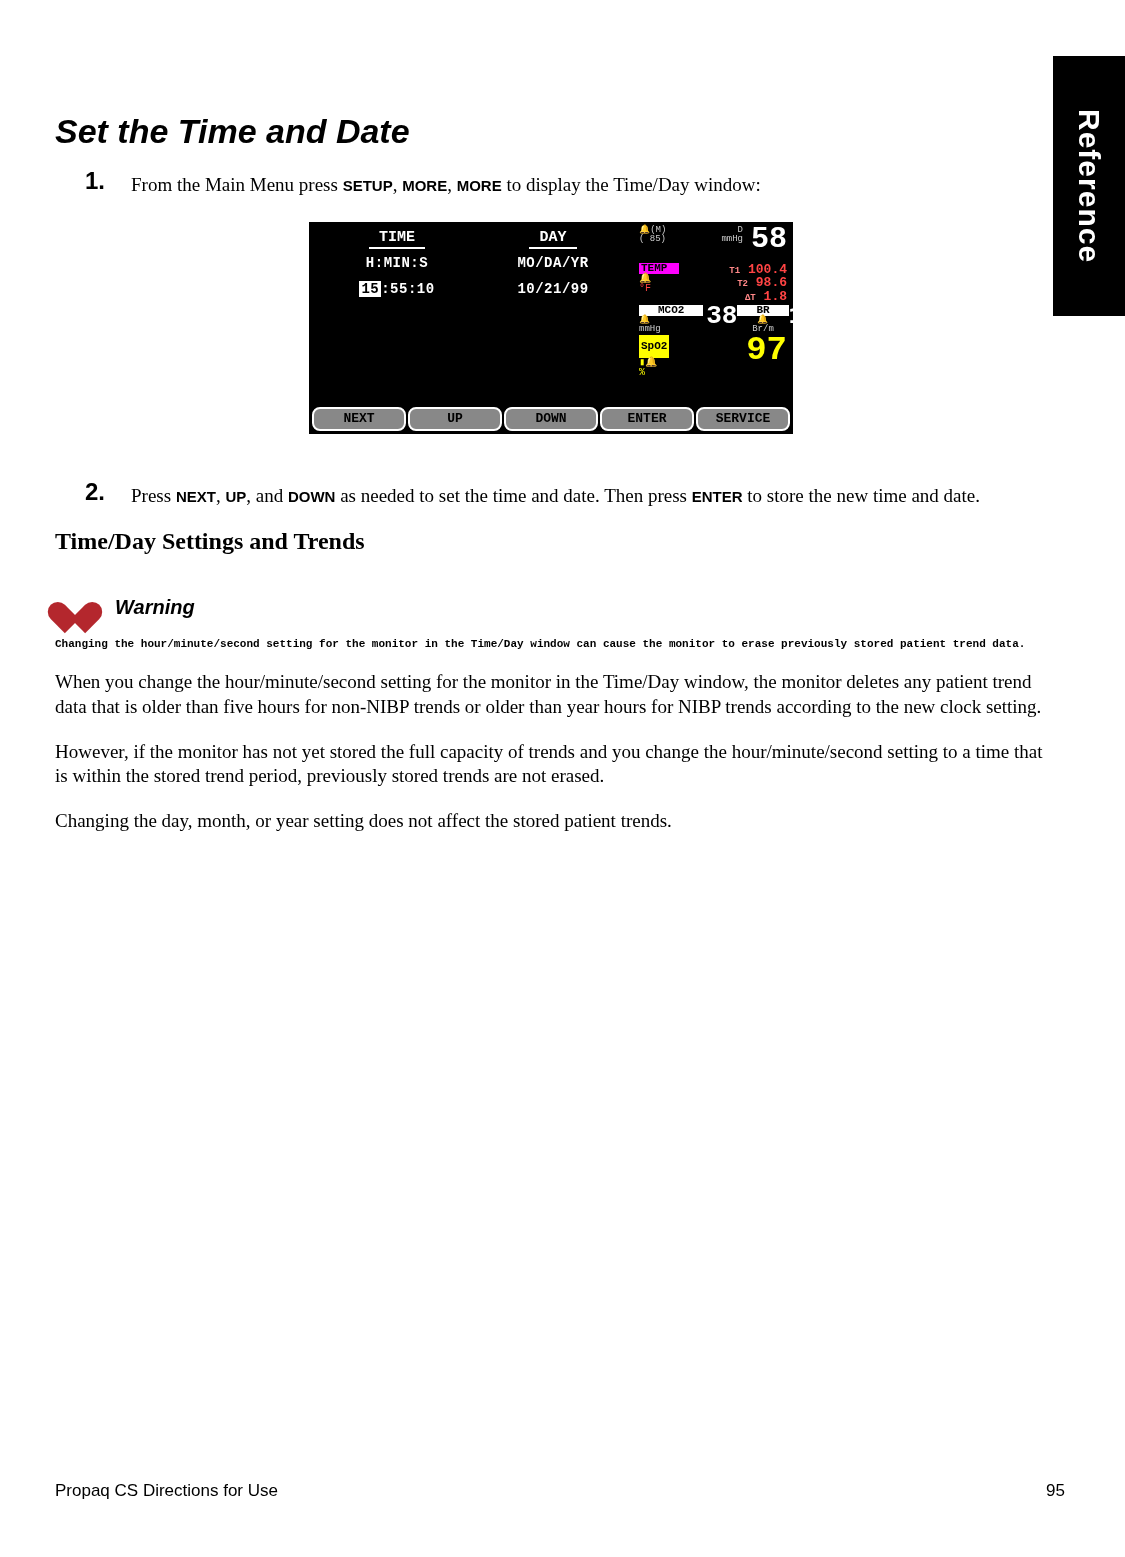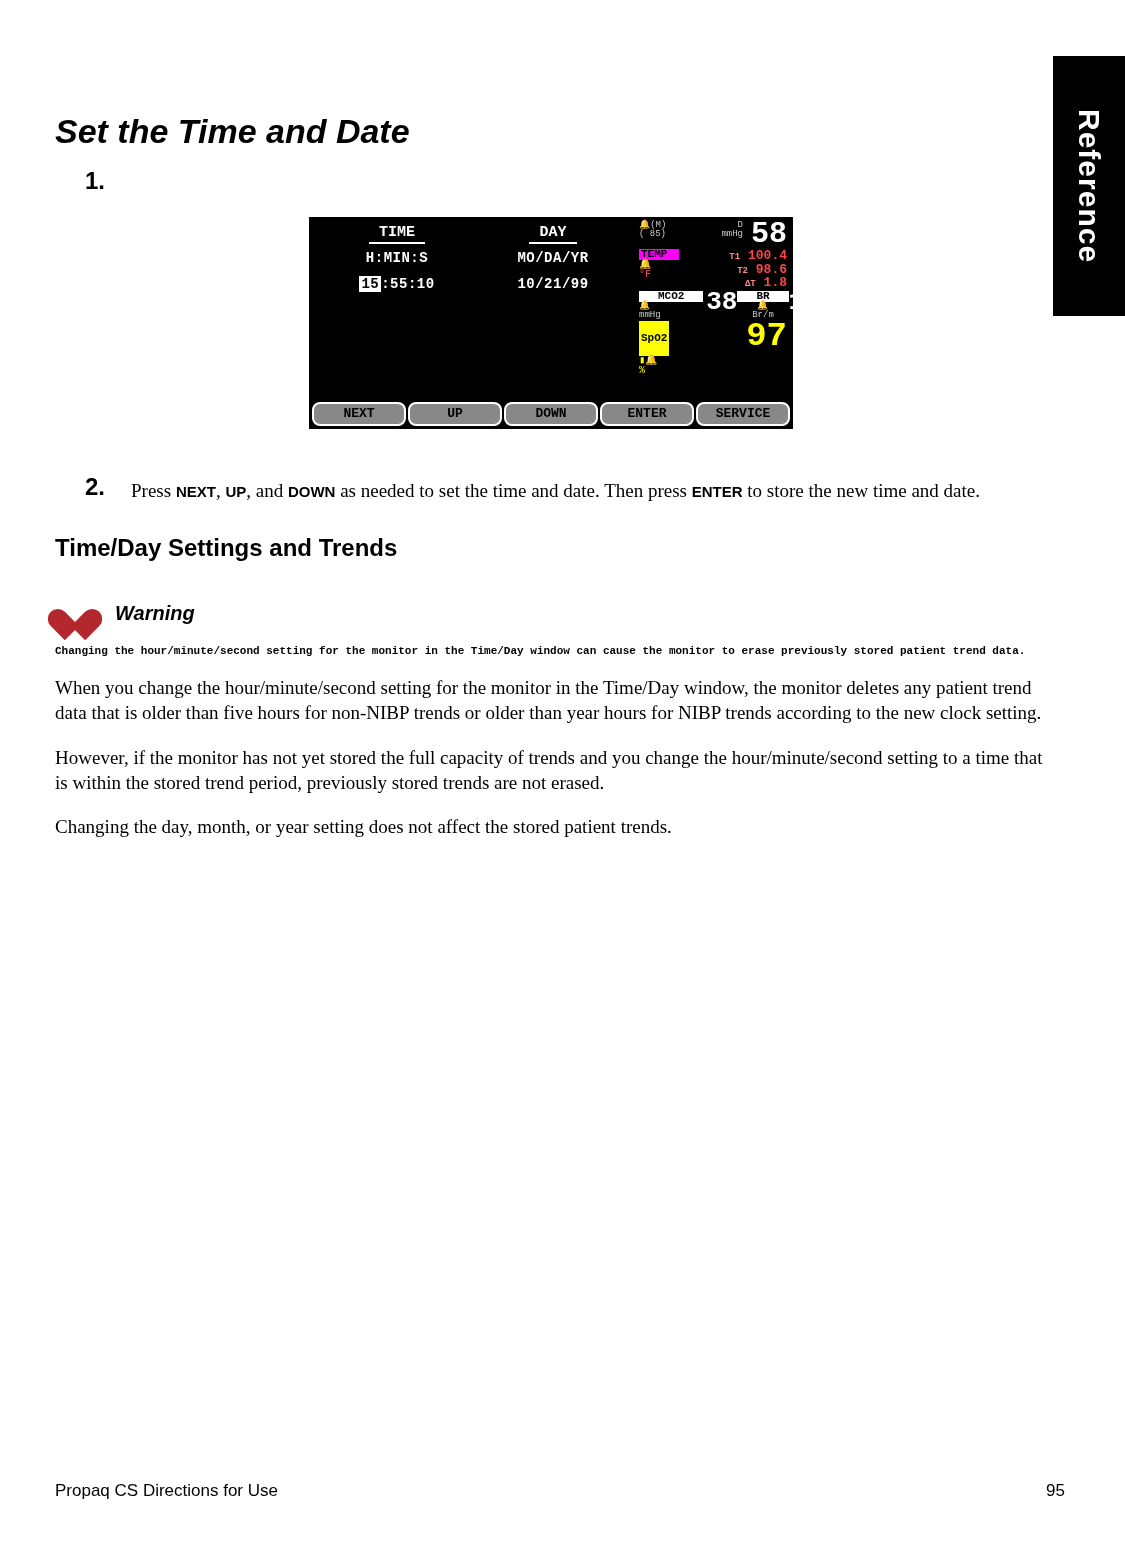--- a/index.html
+++ b/index.html
@@ -183,6 +183,9 @@
 
   <div class="step">
     <div class="num">1.</div>
+    <div class="body">
+      <span>From the Main Menu press </span><span class="key">SETUP</span><span>, </span><span class="key">MORE</span><span>, </span><span class="key">MORE</span><span> to display the Time/Day window:</span>
+    </div>
   </div>
 
   <div class="scr">

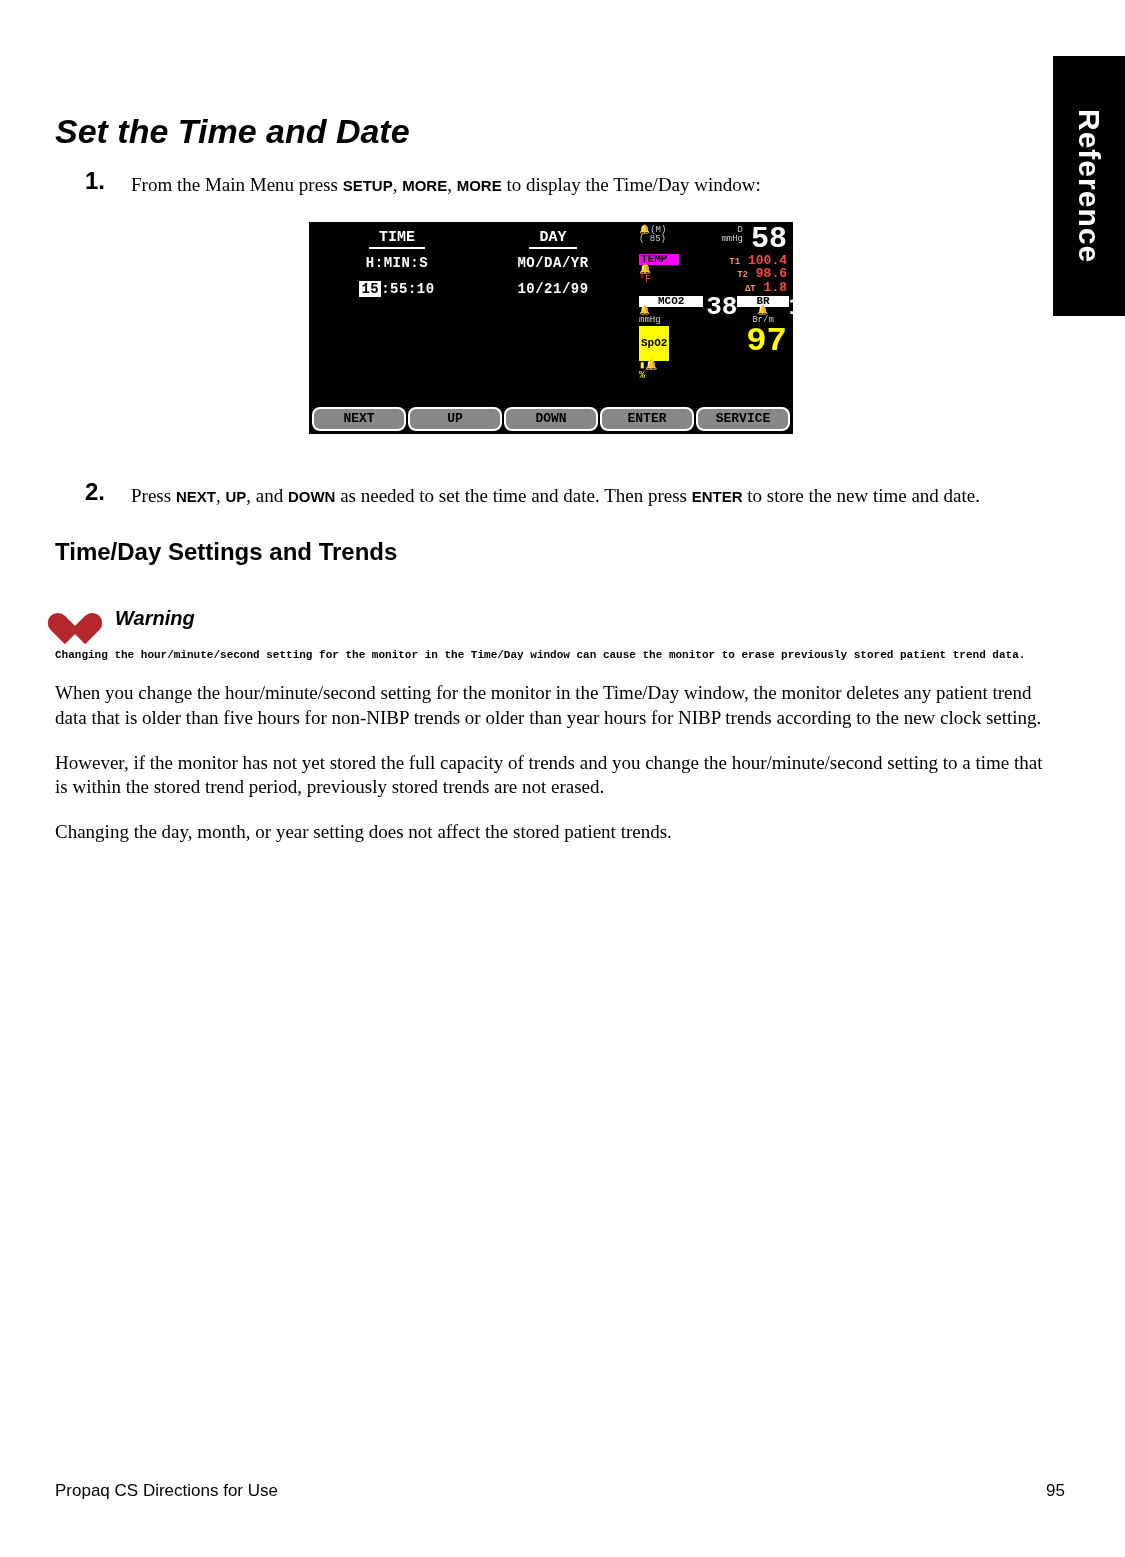--- a/index.html
+++ b/index.html
@@ -218,7 +218,7 @@
           <div class="big" style="min-width:44px">58</div>
         </div>
 
-        <div class="sr-row" style="margin-top:1px">
+        <div class="sr-row" style="margin-top:10px">
           <div style="flex:0 0 40px">
             <div class="mag">TEMP</div>
             <div class="ltxt">🔔</div>

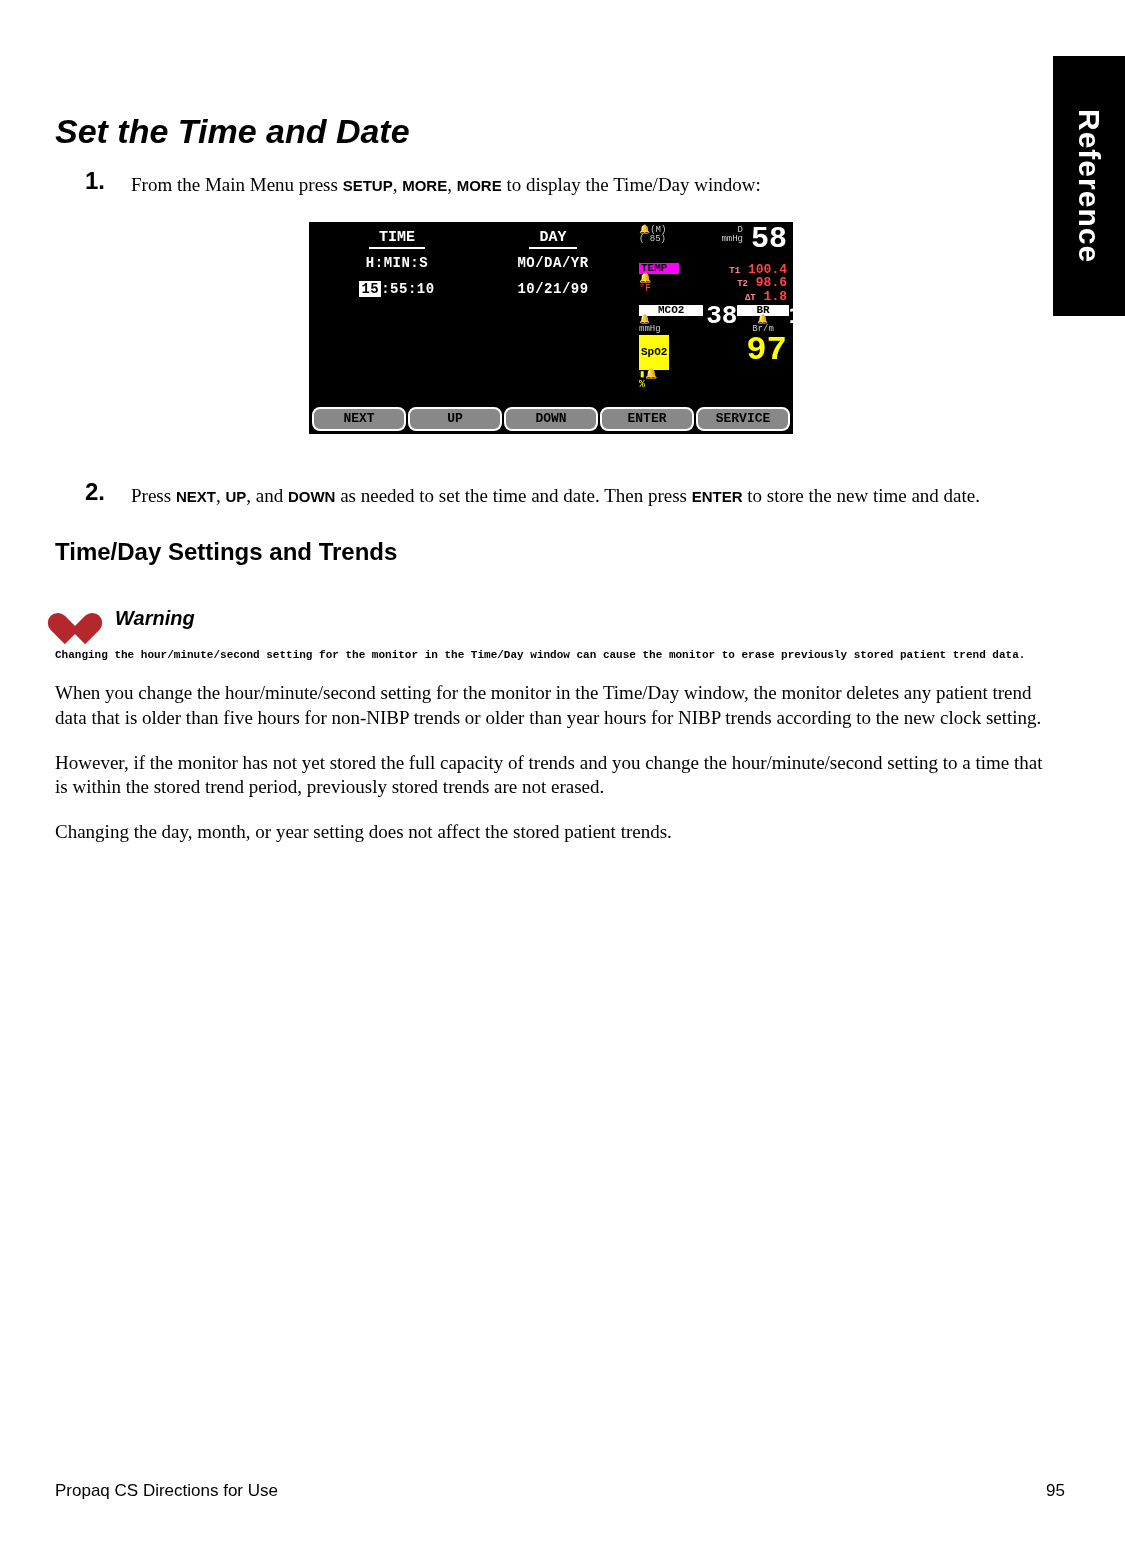--- a/index.html
+++ b/index.html
@@ -100,7 +100,7 @@
   .sr-row { display:flex; align-items:flex-start; }
   .big { font-size: 30px; font-weight: bold; line-height: .9; color: #fff; text-align: right;}
   .mag  { background:#f0f; color:#000; font-weight:bold; padding:0 2px; font-size:11px;}
-  .yel  { background:#ff0; color:#000; font-weight:bold; padding:12px 2px; font-size:11px;}
+  .yel  { background:#ff0; color:#000; font-weight:bold; padding:6px 2px; font-size:11px;}
   .wbox { background:#fff; color:#000; font-weight:bold; padding:0 19px; font-size:11px;}
   .rtxt { color:#f44; font-weight:bold; text-align:right; font-size:13px; line-height:1.05;}
   .ltxt { color:#f44; font-size:10px; }

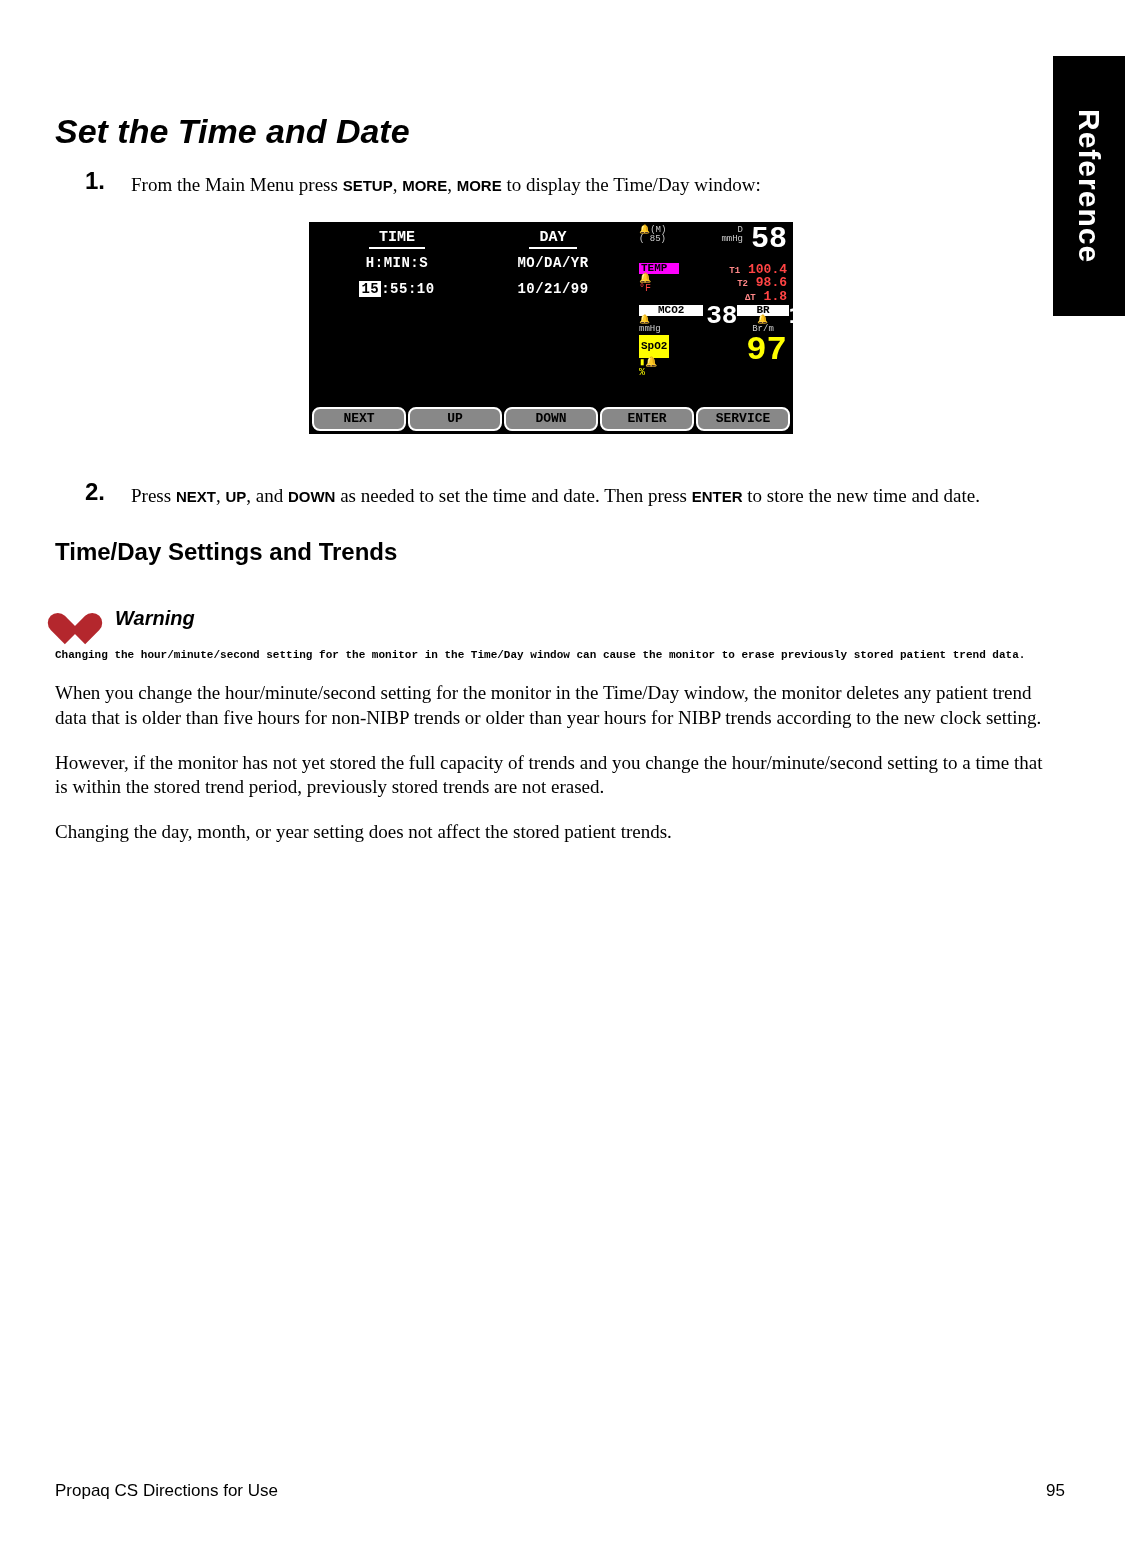--- a/index.html
+++ b/index.html
@@ -119,10 +119,10 @@
     margin:1px;
   }
   h2.sub {
-    font-family: Liberation Sans, sans-serif;
+    font-family: Liberation Serif, serif;
     font-weight: bold;
     font-size: 24px;
-    margin: 30px 0 34px 0;
+    margin: 20px 0 34px 0;
   }
   .warning-block { margin-left: 0; }
   .warning-head {

